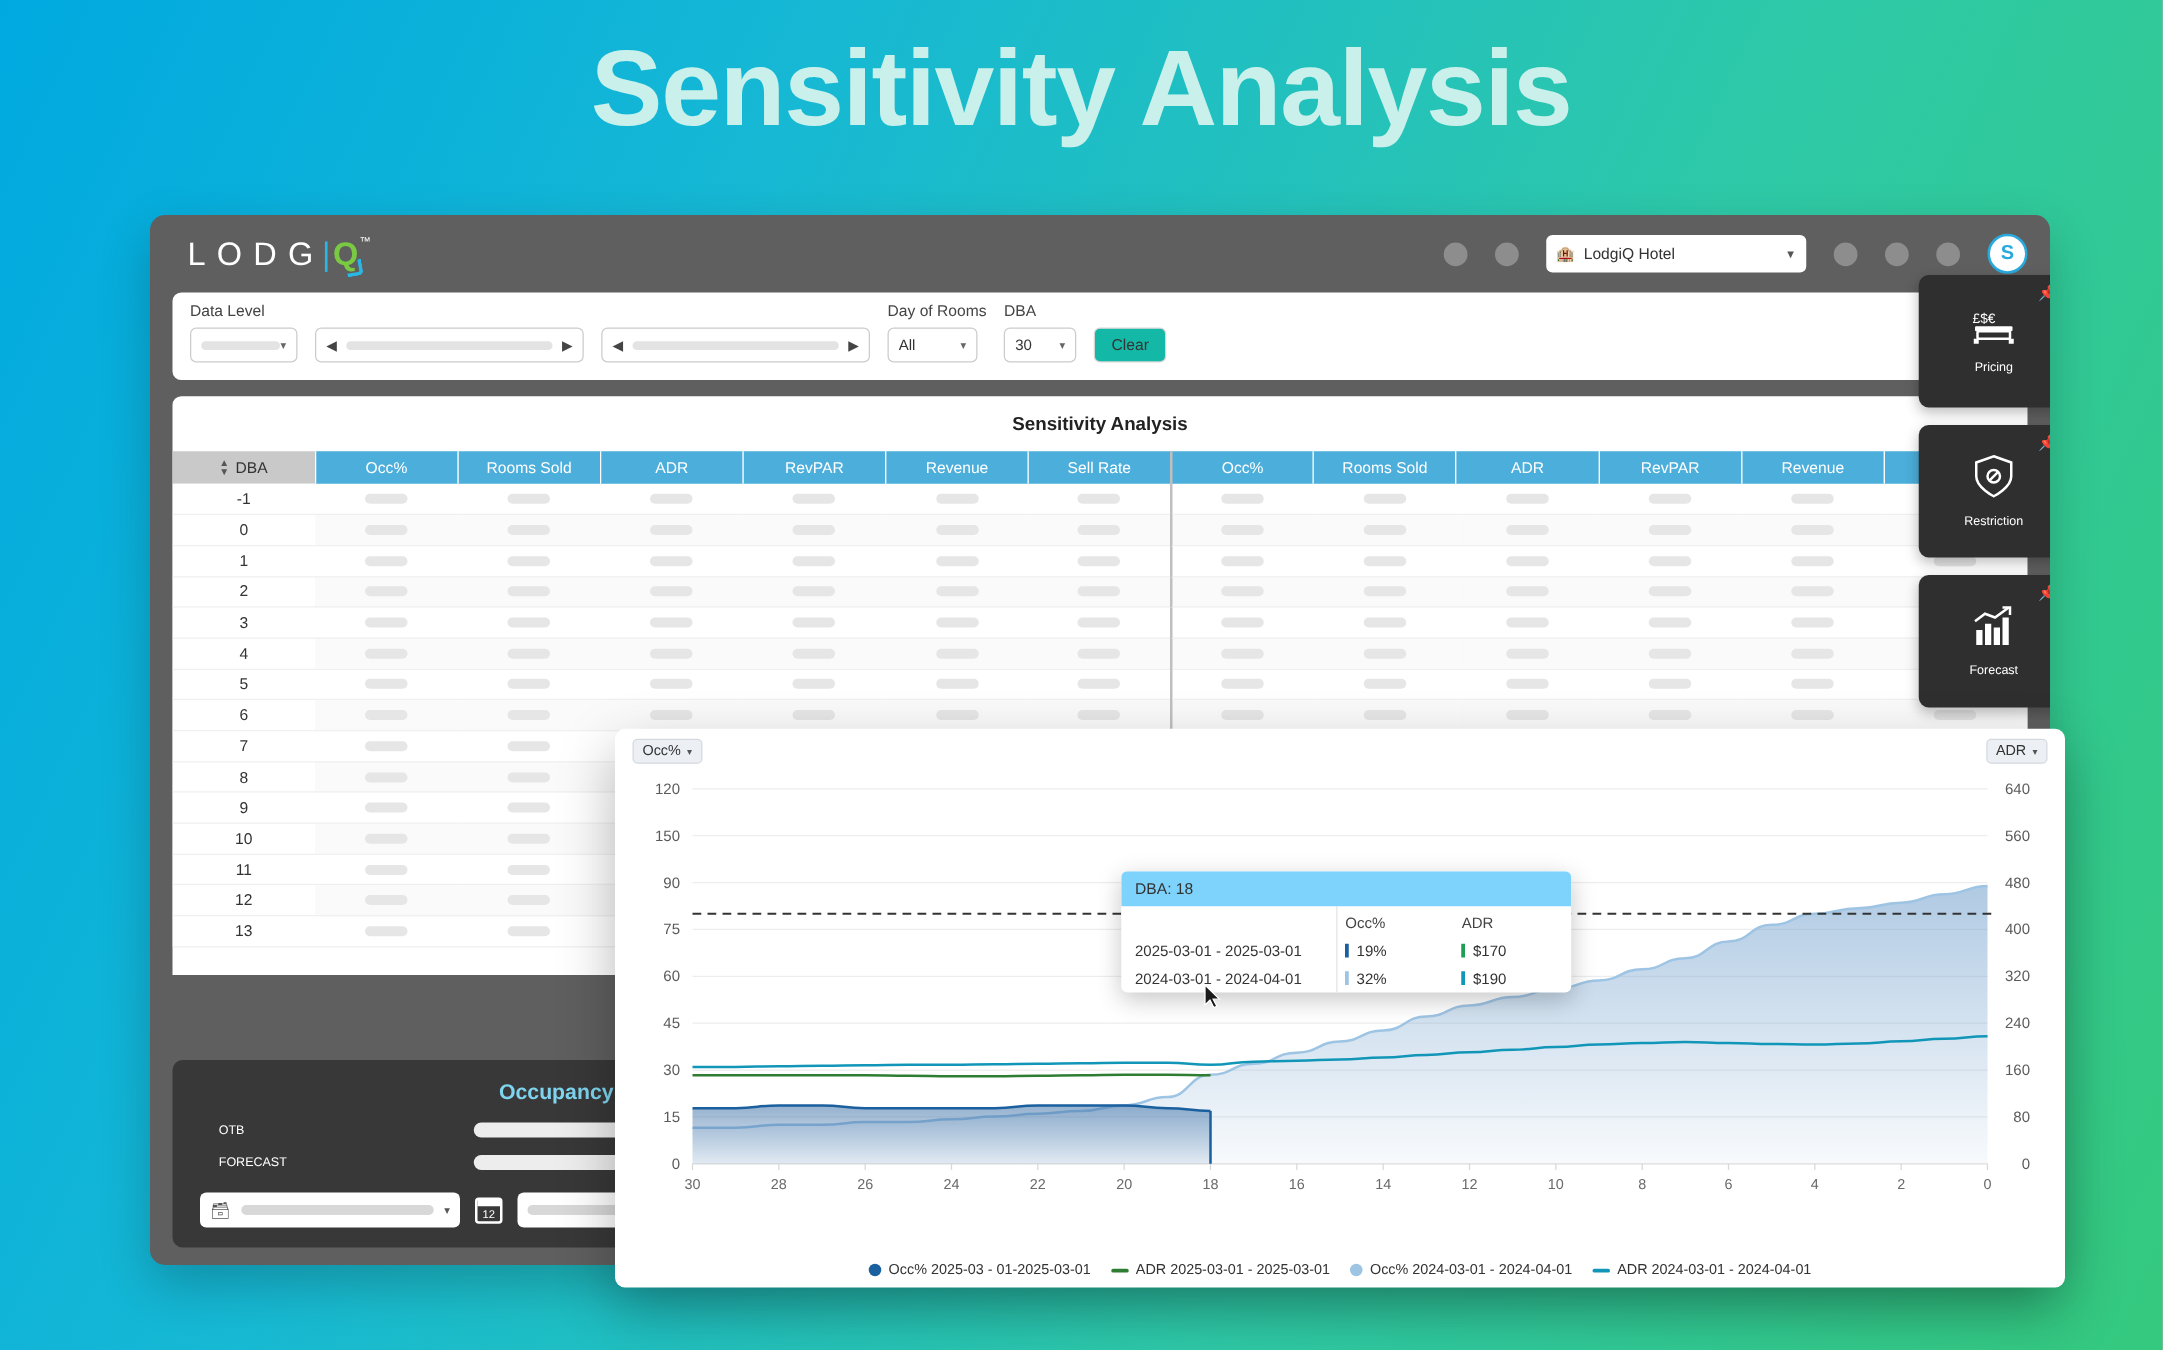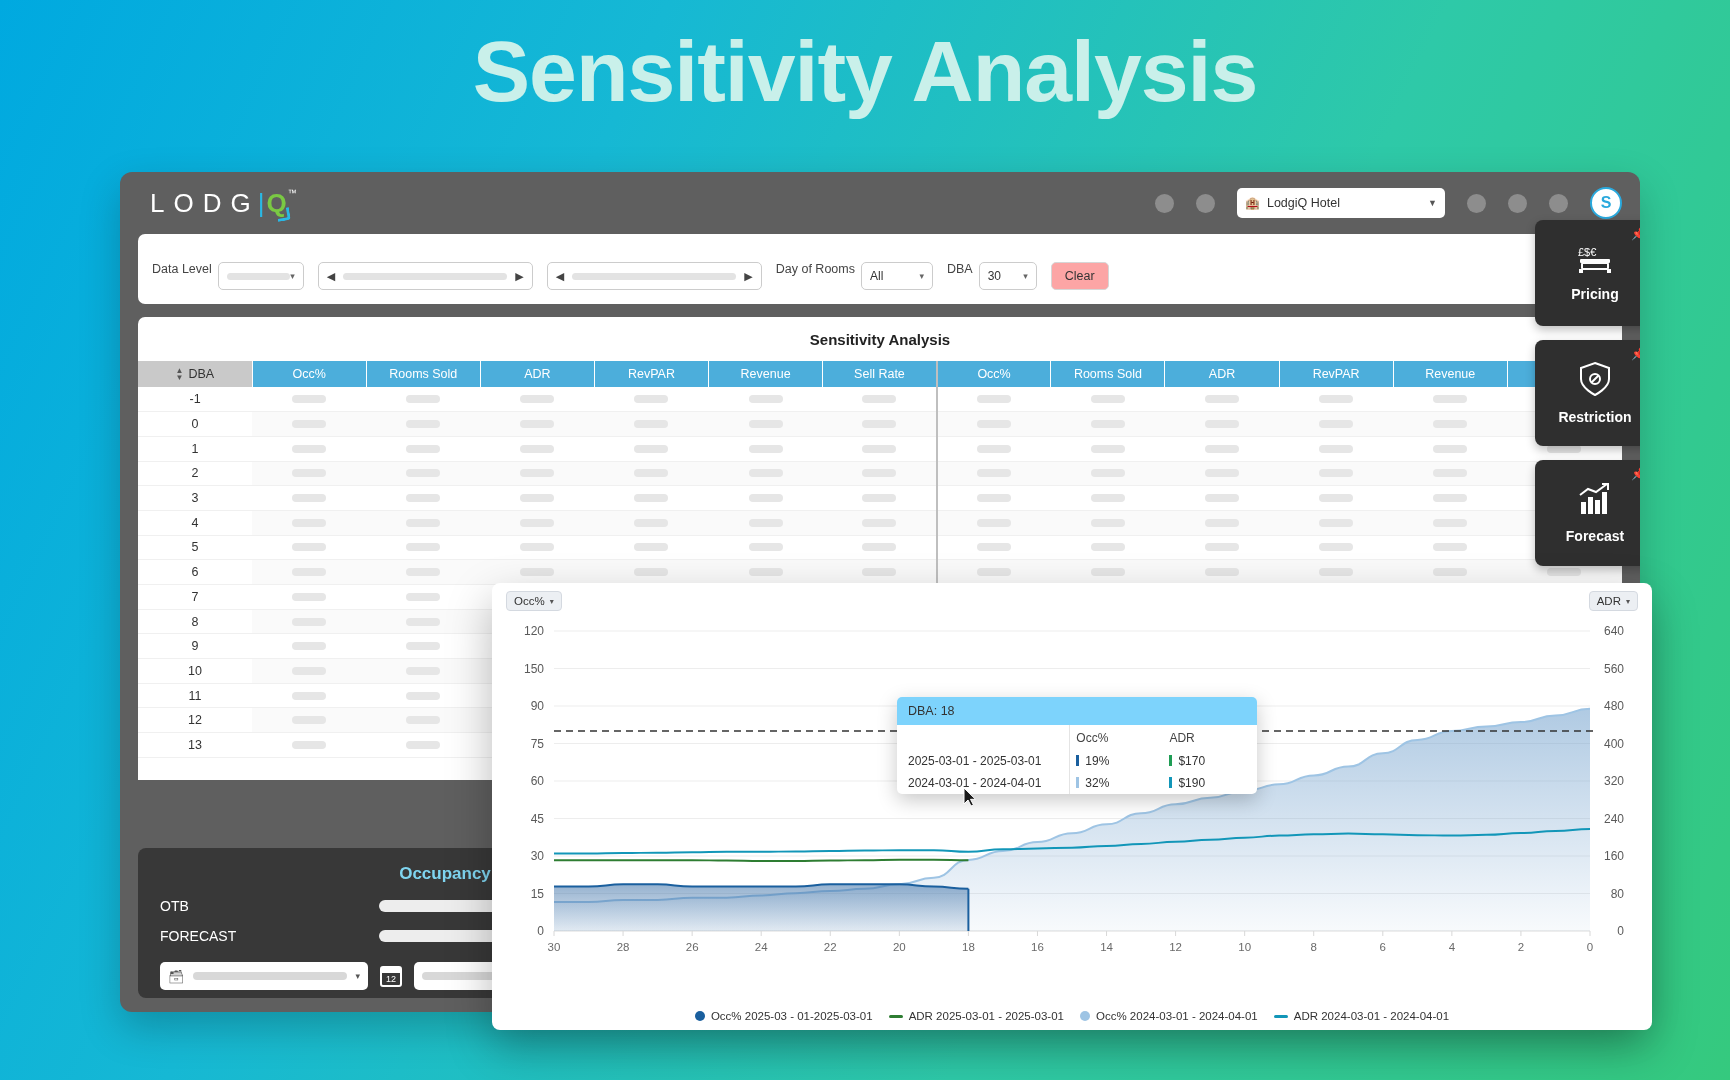--- a/index.html
+++ b/index.html
@@ -98,7 +98,7 @@
     gap: 14px;
     height: 70px;
   }
-  .field { display: flex; gap: 6px; }
+  .field { display: flex; flex-direction: column; gap: 6px; }
   .field-label { font-size: 12.5px; color: #444; }
   .ctrl {
     height: 28px; border: 1px solid #ccc; border-radius: 5px;

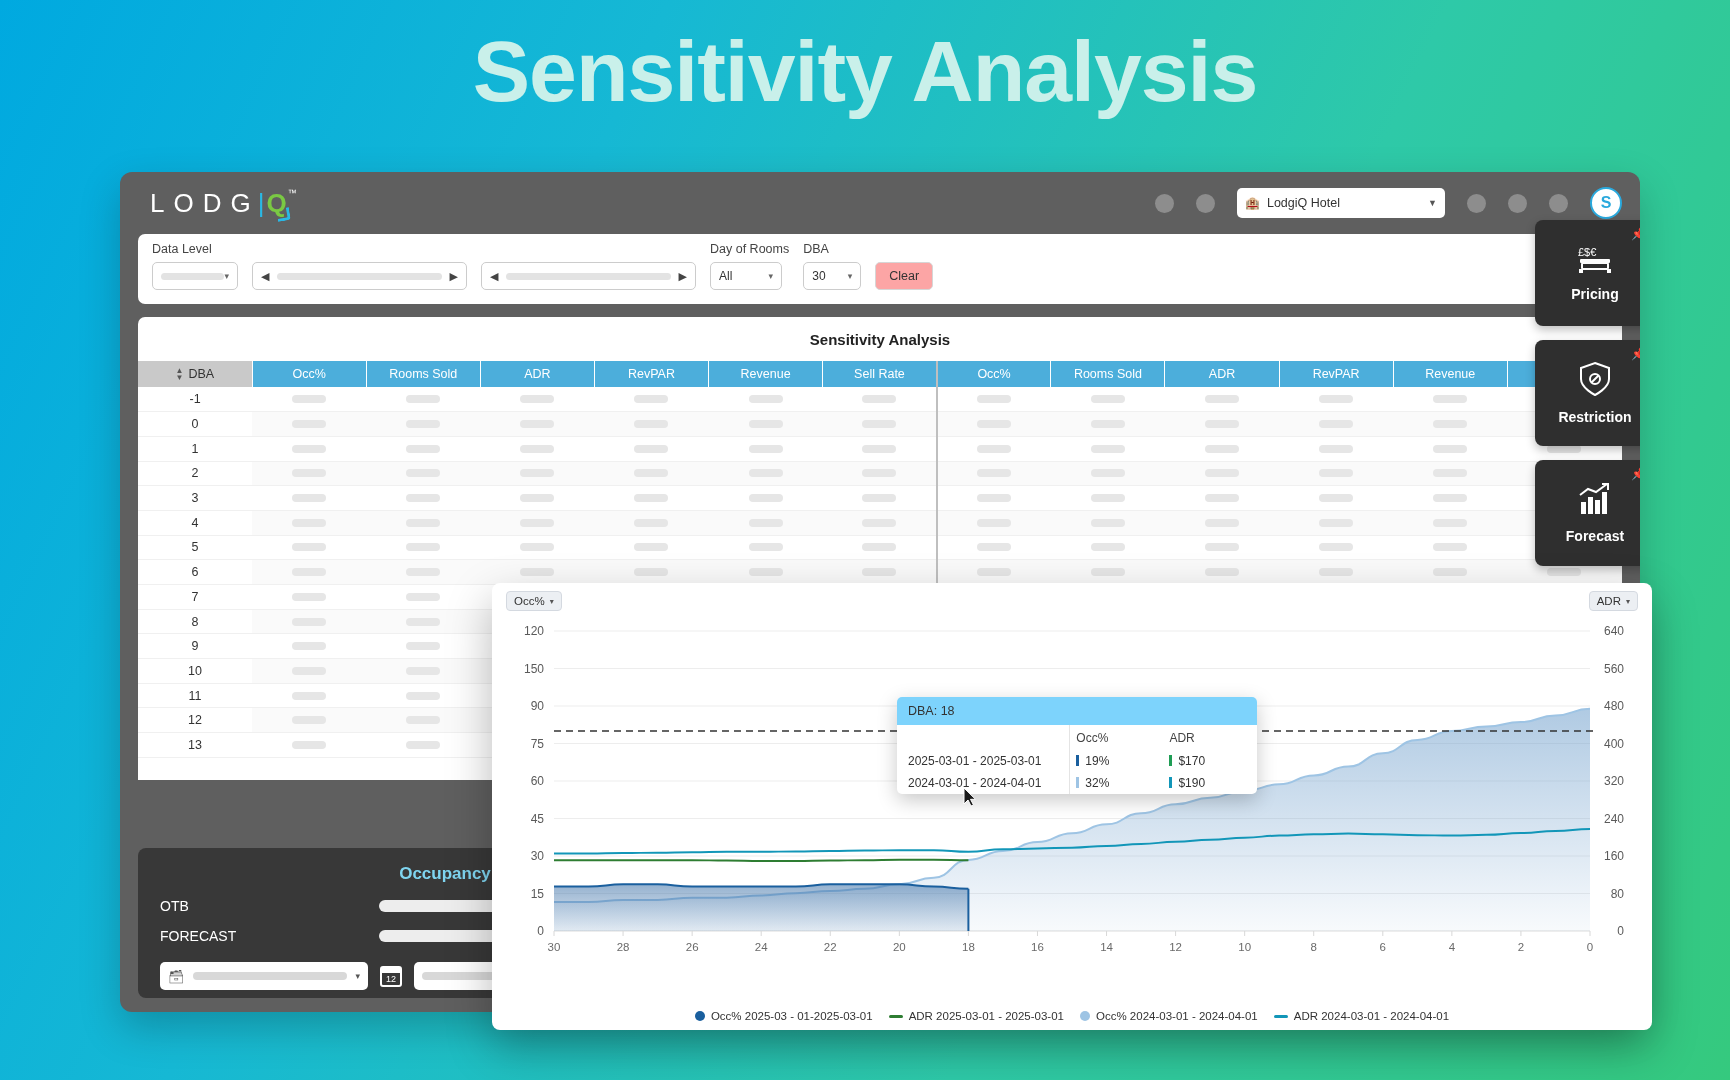--- a/index.html
+++ b/index.html
@@ -117,7 +117,7 @@
   .ctrl.w-dba { width: 58px; justify-content: space-between; }
   .btn-clear {
     height: 28px; padding: 0 13px; border: 1px solid #d6d6d6;
-    border-radius: 5px; background: #fca5a5;
+    border-radius: 5px; background: #14b8a6;
     font-size: 12.5px; color: #333;
     display: flex; align-items: center;
   }

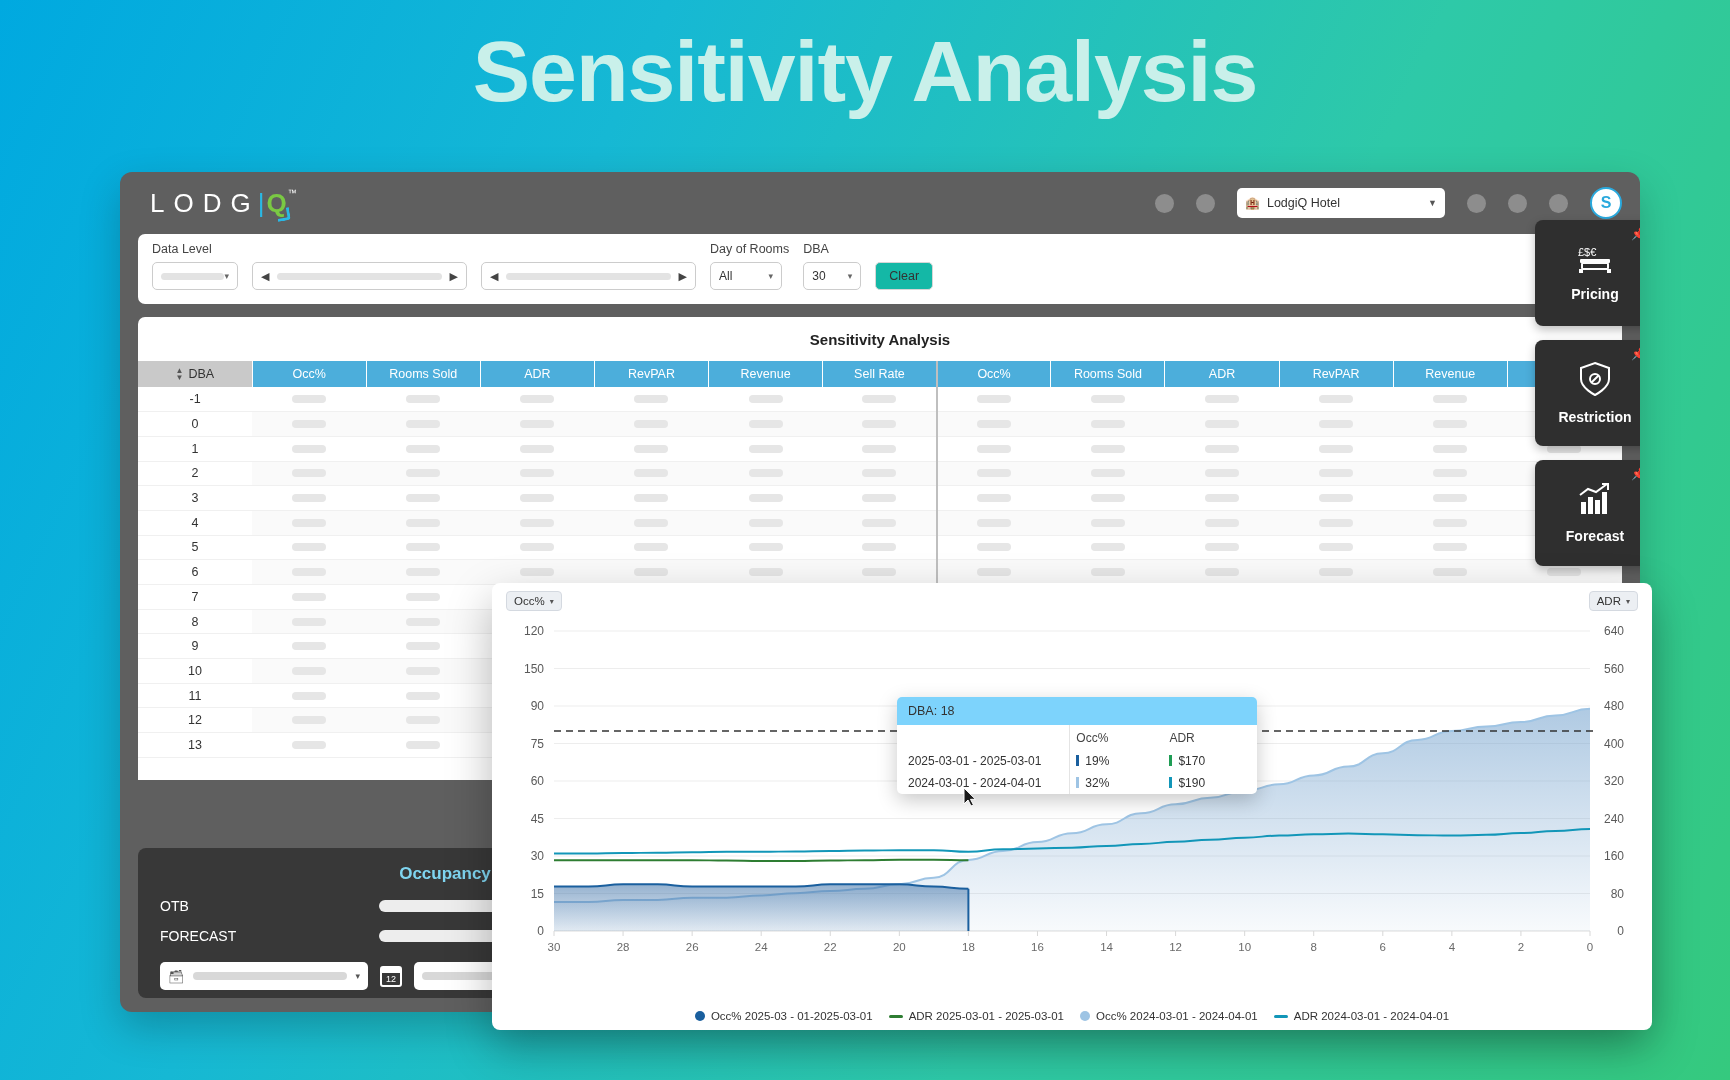--- a/index.html
+++ b/index.html
@@ -223,7 +223,7 @@
     gap: 8px; position: relative;
     box-shadow: 0 4px 10px rgba(0,0,0,0.25);
   }
-  .rail-item .label { font-size: 14px; font-weight: bold; }
+  .rail-item .label { font-size: 10px; }
   .rail-pin {
     position: absolute; top: 7px; right: 9px;
     color: #3aa7e0; font-size: 12px;

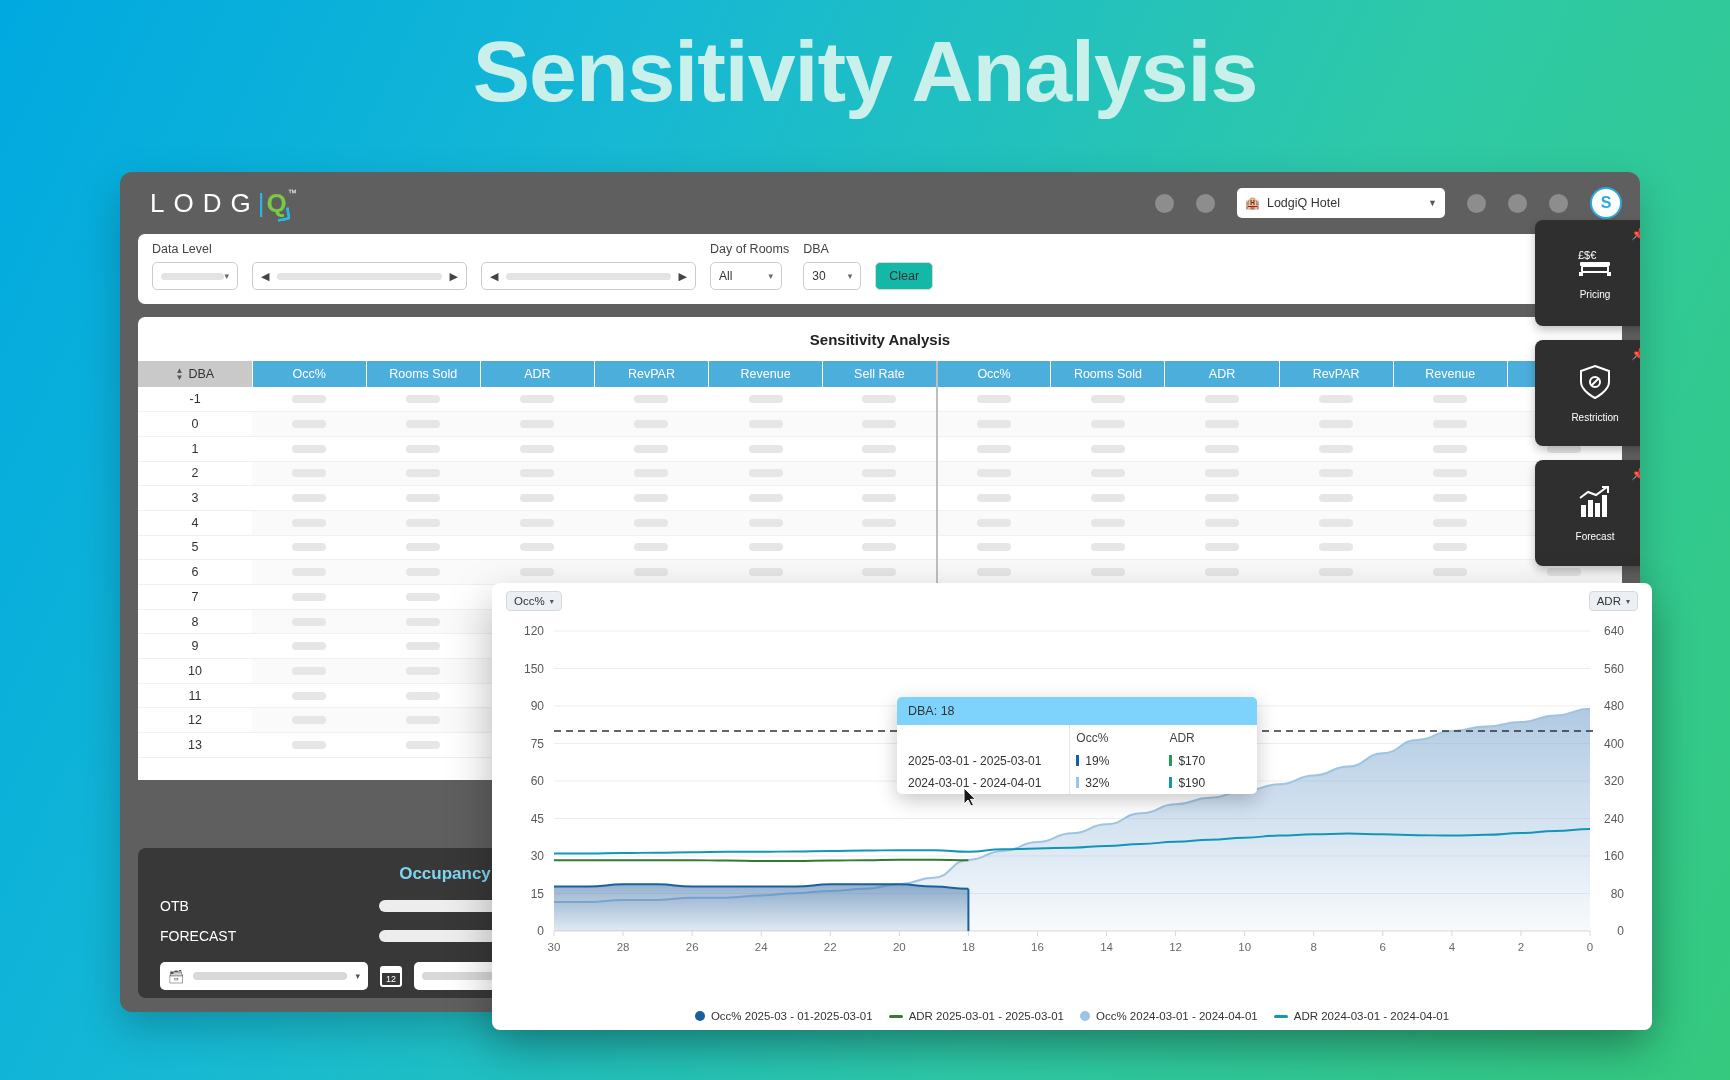--- a/index.html
+++ b/index.html
@@ -184,7 +184,7 @@
     row-gap: 14px; align-items: center;
   }
   .bp-head { color: #7fd5f0; font-size: 17px; font-weight: bold; text-align: center; }
-  .bp-rowlabel { color: #ffffff; font-size: 14px; }
+  .bp-rowlabel { color: #ffffff; font-size: 10px; margin-left: 15px; }
   .bp-bar {
     height: 12px; border-radius: 7px; background: #ededed;
     width: 132px; margin: 0 auto;

